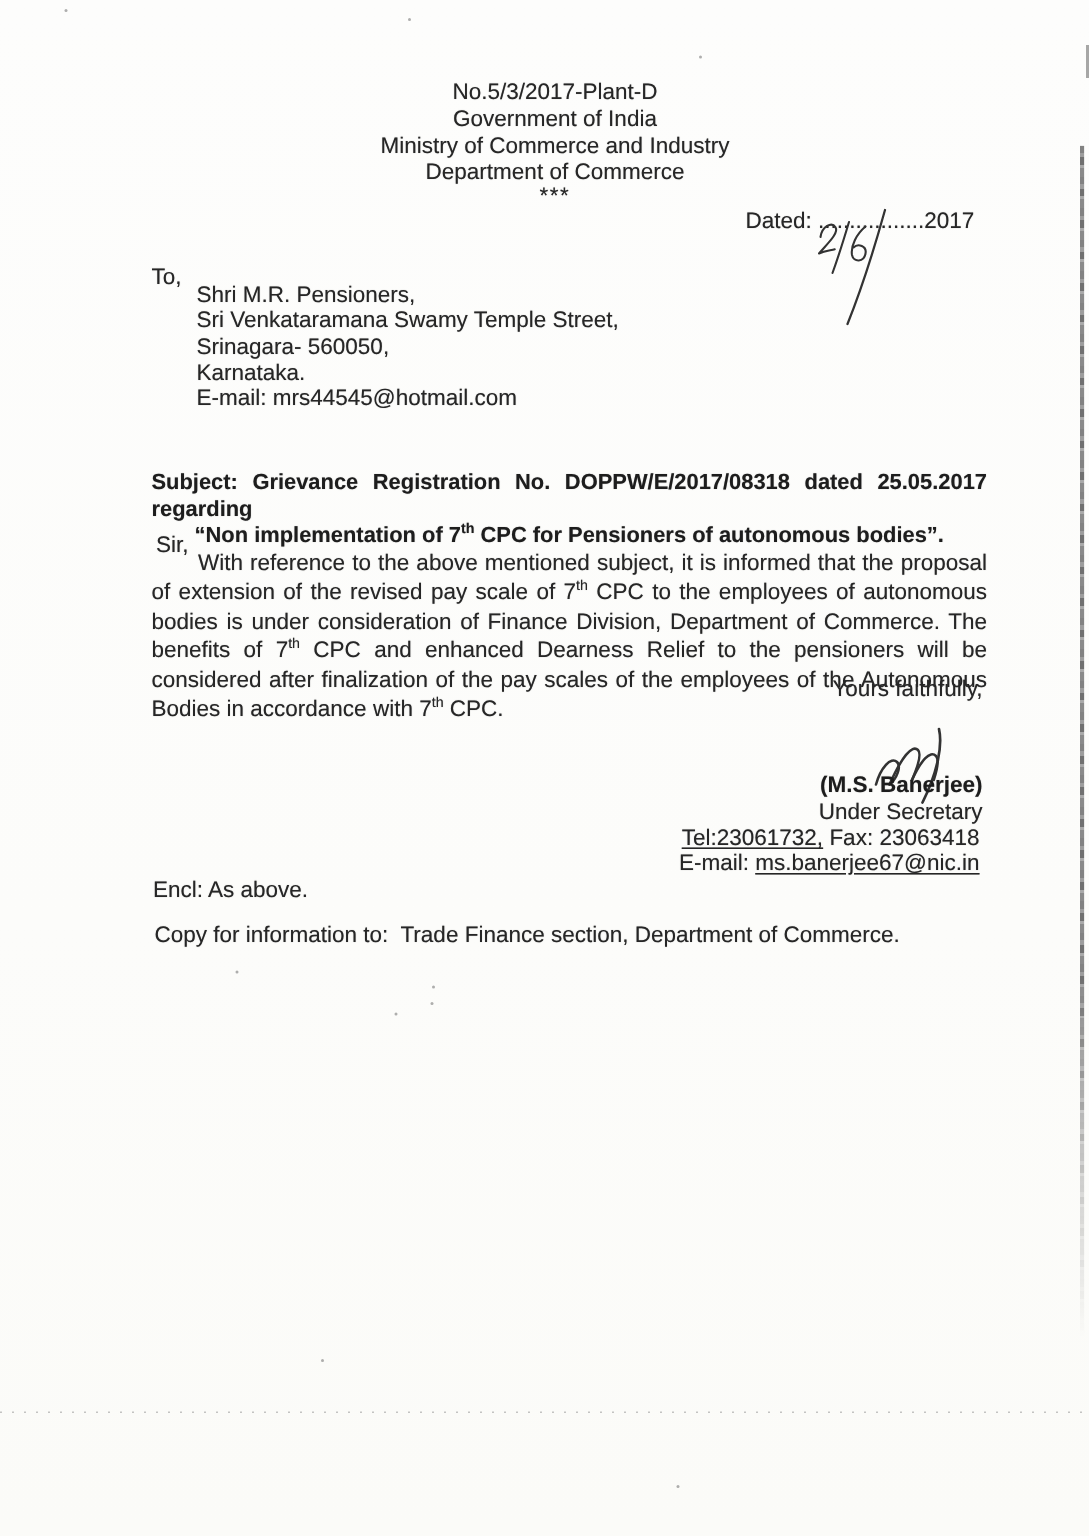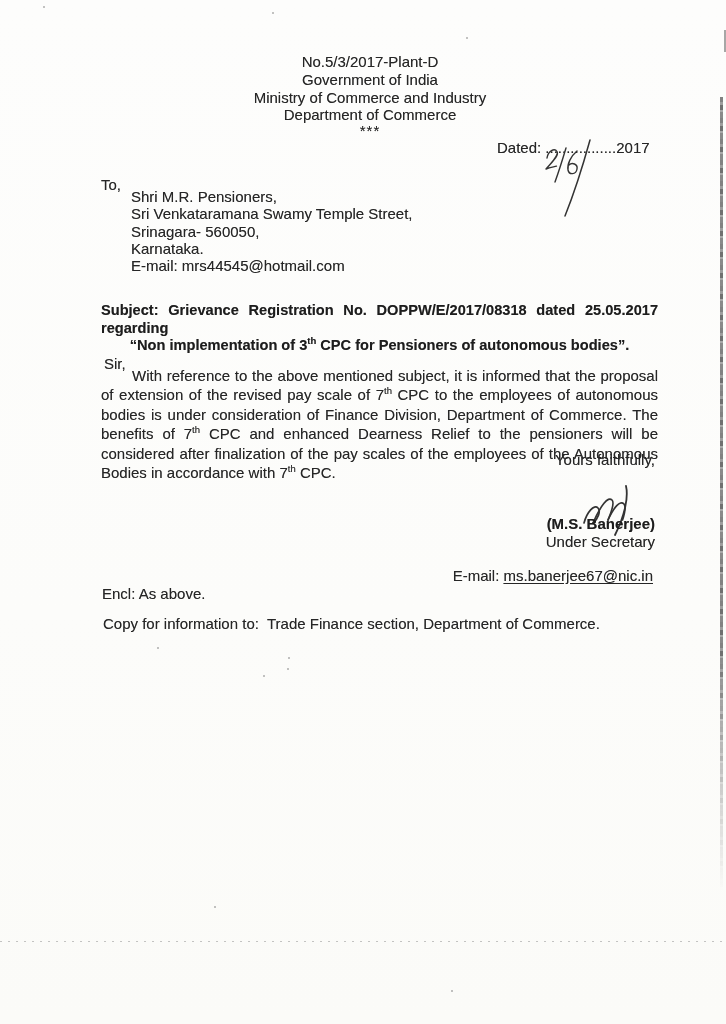--- a/index.html
+++ b/index.html
@@ -25,7 +25,7 @@
   .addr{top:188px;left:131px;font-size:15px;line-height:17.25px;}
   
   .subject{top:302px;left:101px;width:557px;font-weight:bold;font-size:14.6px;line-height:17.6px;color:#1d1d1d;}
-  .subject .l1{text-align:justify;text-align-last:justify;}
+  .subject .l1{text-align:justify;text-align-last:justify;margin-top:12px;}
   .subject .l2{text-align:center;}
   
   .sir{top:355px;left:104px;font-size:15px;}

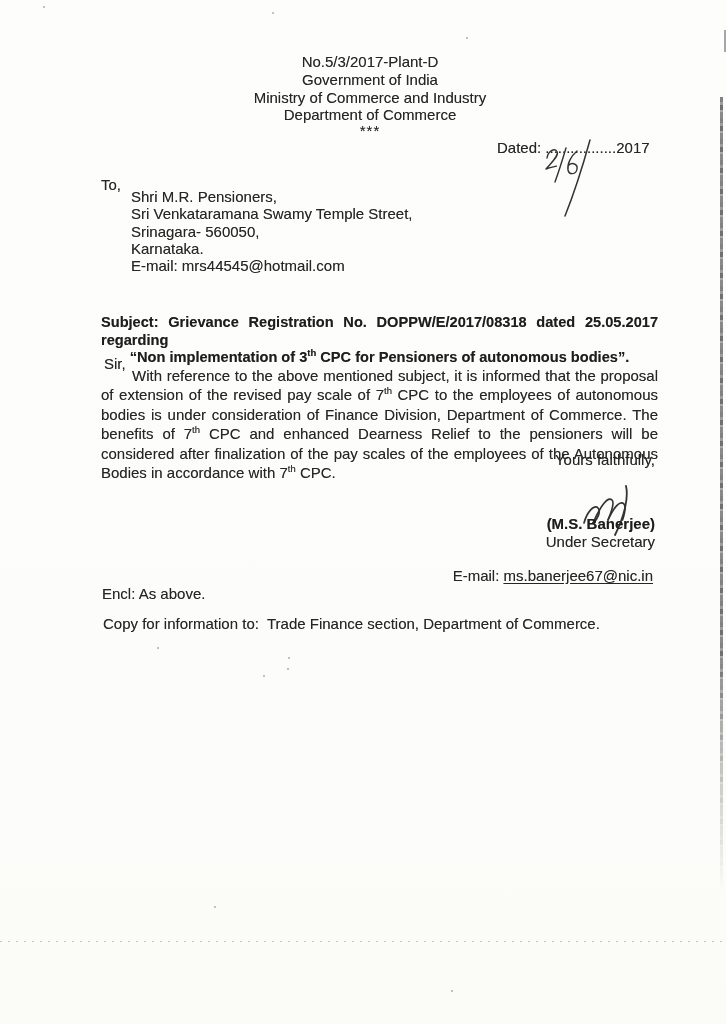--- a/index.html
+++ b/index.html
@@ -104,7 +104,7 @@
 
   <div class="abs subject">
     <div class="l1">Subject: Grievance Registration No. DOPPW/E/2017/08318 dated 25.05.2017 regarding</div>
-    <div class="l2"><span>“Non implementation of 3</span><sup>th</sup><span> CPC for Pensioners of autonomous bodies”.</span></div>
+    <div class="l2"><span>“Non implementation of 7</span><sup>th</sup><span> CPC for Pensioners of autonomous bodies”.</span></div>
   </div>
 
   <div class="abs sir">Sir,</div>

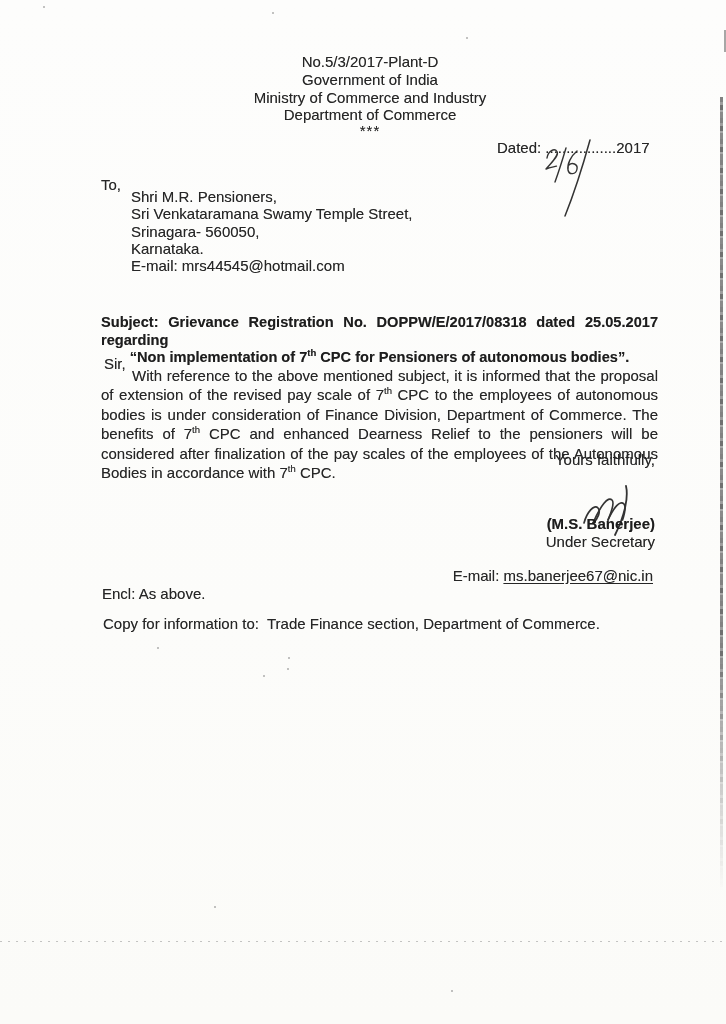--- a/index.html
+++ b/index.html
@@ -119,6 +119,7 @@
   </svg>
   <div class="abs sig-name">(M.S. Banerjee)</div>
   <div class="abs sig-title">Under Secretary</div>
+  <div class="abs sig-tel"><span class="u">Tel:23061732,</span><span> Fax: 23063418</span></div>
   <div class="abs sig-email"><span>E-mail: </span><span class="u">ms.banerjee67@nic.in</span></div>
 
   <div class="abs encl">Encl: As above.</div>

